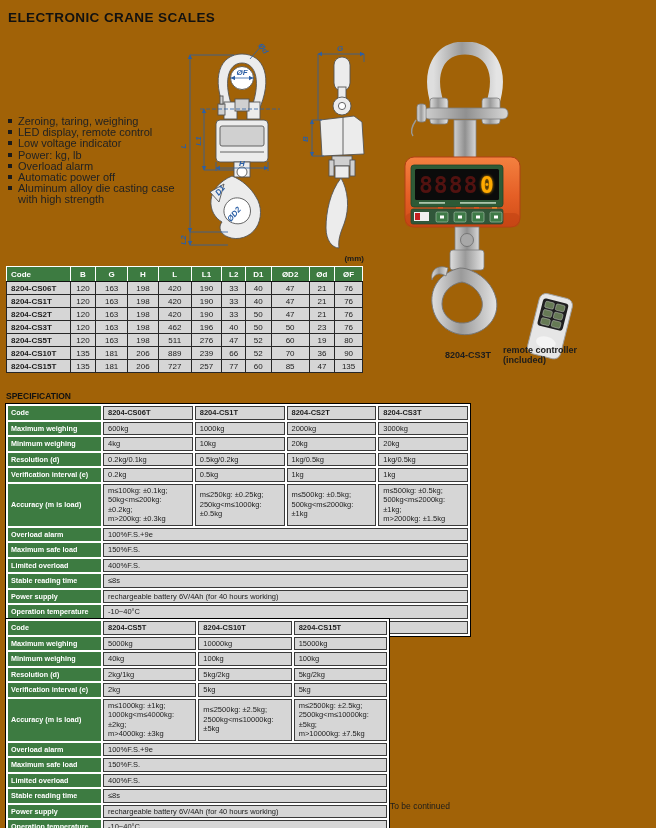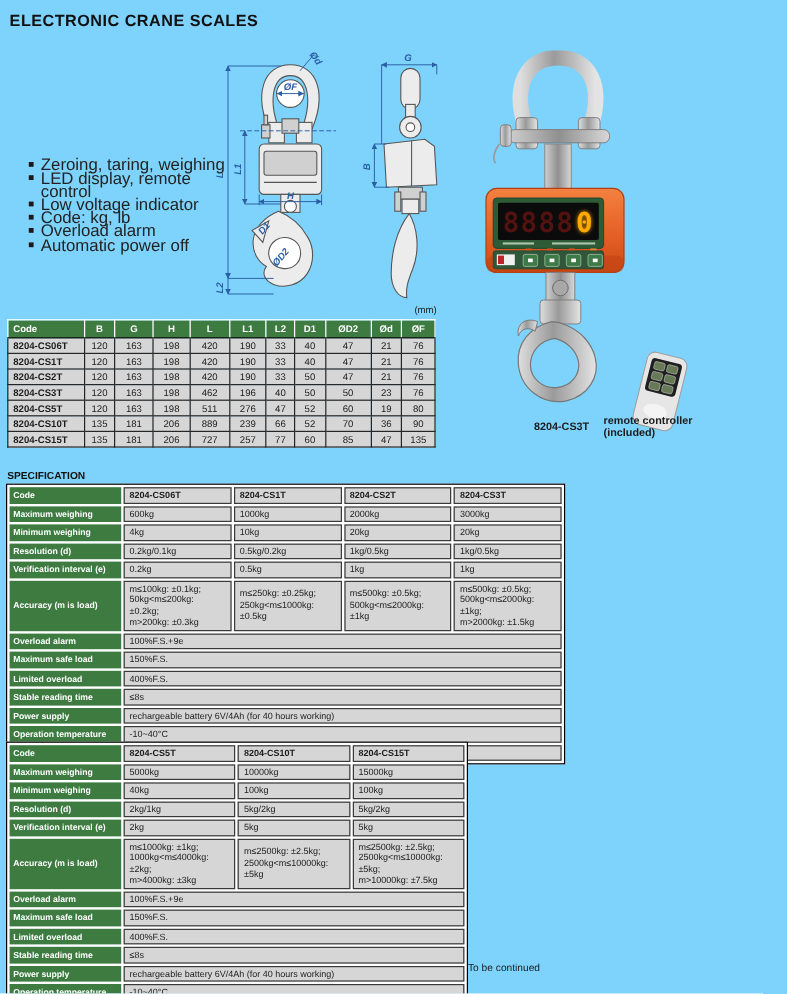--- a/index.html
+++ b/index.html
@@ -12,7 +12,7 @@
   }
   html,body{margin:0;padding:0;background:#fff;}
   .page{
-    position:relative;width:656px;height:828px;background:#7dd3fc;overflow:hidden;
+    position:relative;width:656px;height:828px;background:#a16207;overflow:hidden;
     font-family:"Liberation Sans",sans-serif;color:#1c1c1c;
   }
   .page-title{

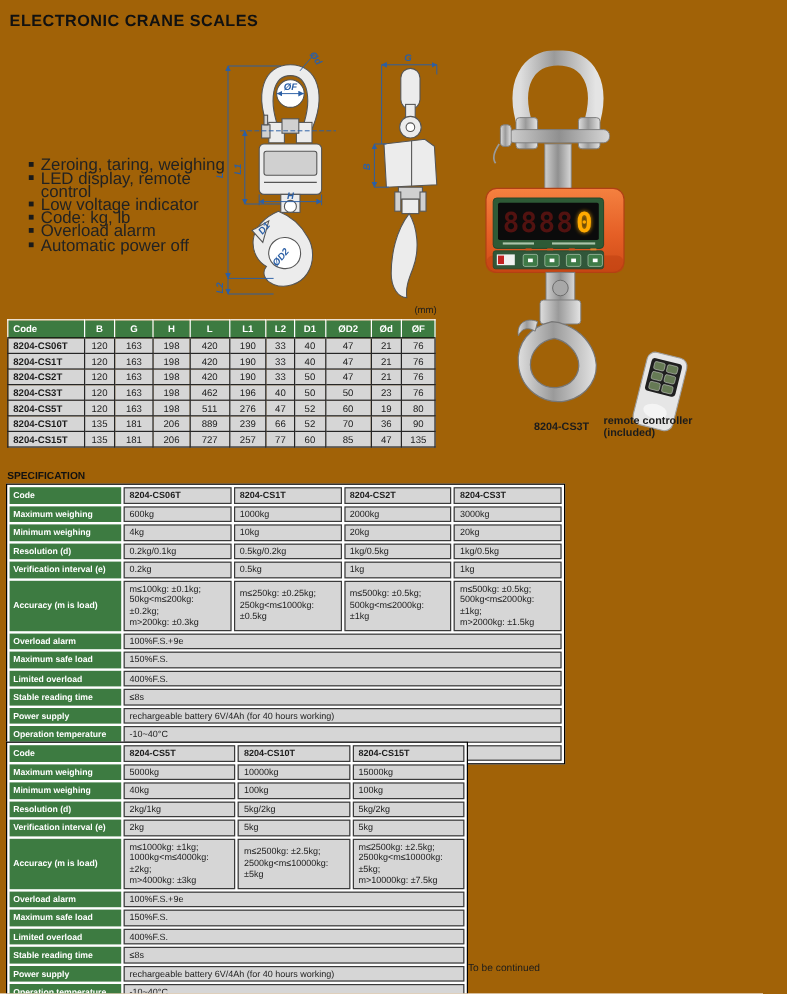--- a/index.html
+++ b/index.html
@@ -20,8 +20,8 @@
     font-size:13.5px;font-weight:bold;letter-spacing:.4px;color:#111;
   }
   
-  .features{position:absolute;left:8px;top:116px;width:172px;margin:16px;padding:0;list-style:none;
-    font-size:14px;line-height:10.6px;color:#222;}
+  .features{position:absolute;left:8px;top:116px;width:172px;margin:0;padding:0;list-style:none;
+    font-size:11px;line-height:10.6px;color:#222;}
   .features li{position:relative;padding-left:10px;margin-bottom:.6px;}
   .features .bullet{position:absolute;left:0;top:3px;width:4px;height:4px;background:#1a1a1a;}
   

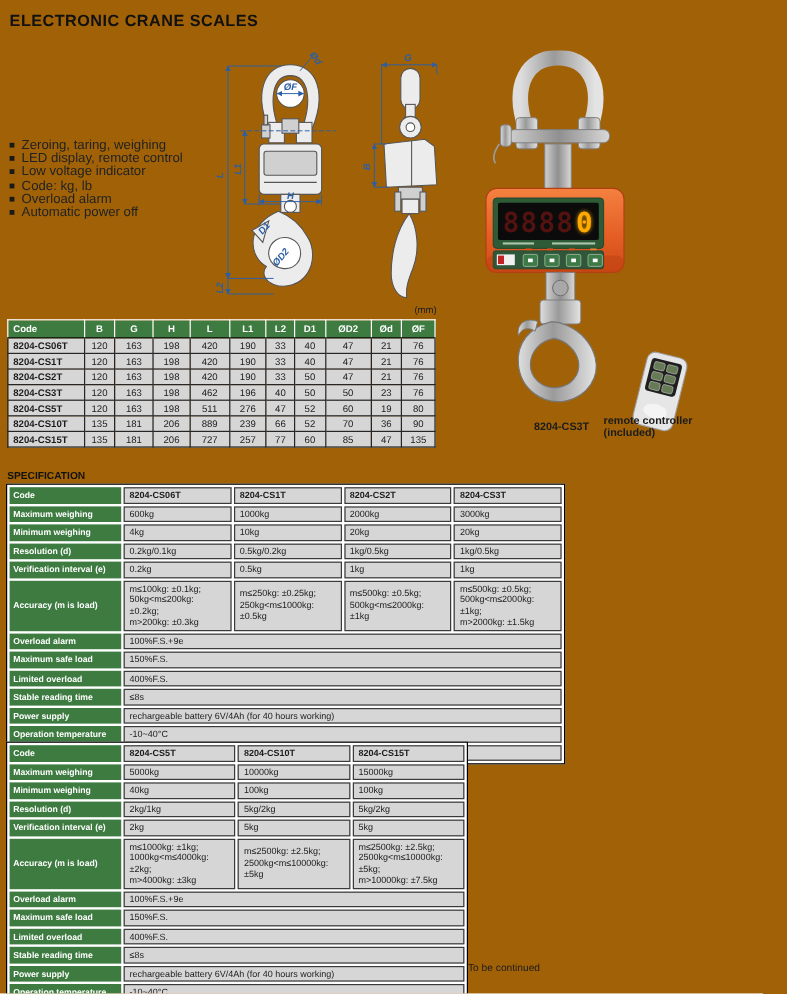--- a/index.html
+++ b/index.html
@@ -72,7 +72,7 @@
       <li><span class="bullet"></span><span class="ftext">Zeroing, taring, weighing</span></li>
       <li><span class="bullet"></span><span class="ftext">LED display, remote control</span></li>
       <li><span class="bullet"></span><span class="ftext">Low voltage indicator</span></li>
-      <li><span class="bullet"></span><span class="ftext">Code: kg, lb</span></li>
+      <li><span class="bullet"></span><span class="ftext">Power: kg, lb</span></li>
       <li><span class="bullet"></span><span class="ftext">Overload alarm</span></li>
       <li><span class="bullet"></span><span class="ftext">Automatic power off</span></li>
     </ul>

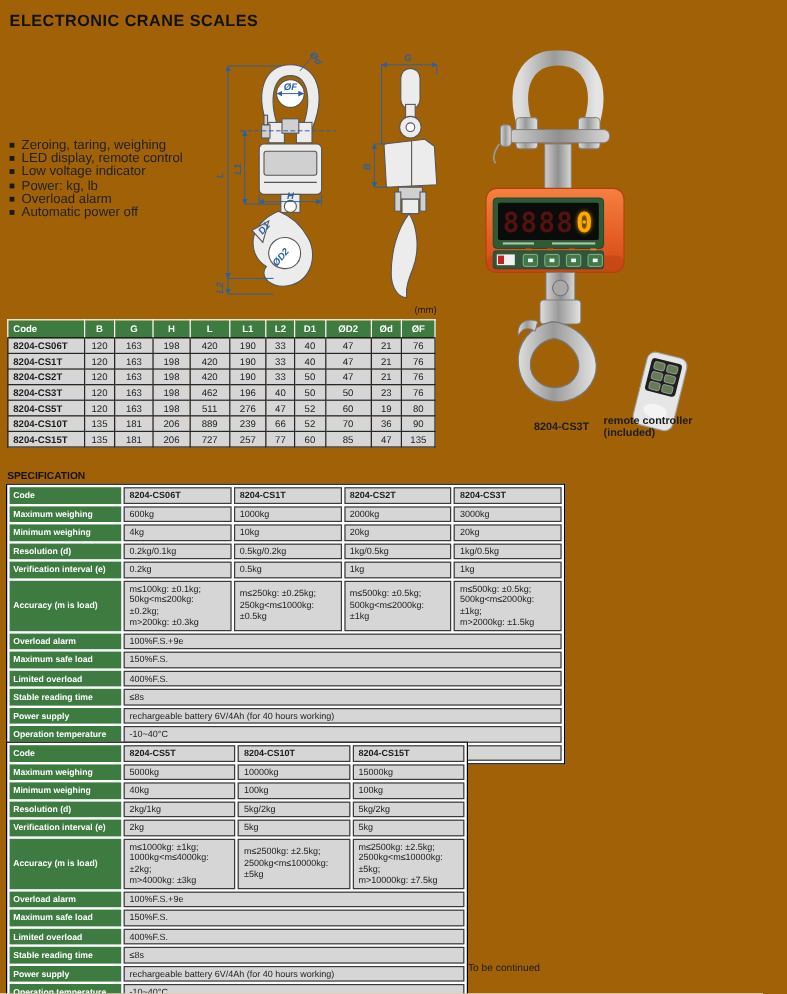--- a/index.html
+++ b/index.html
@@ -75,6 +75,7 @@
       <li><span class="bullet"></span><span class="ftext">Power: kg, lb</span></li>
       <li><span class="bullet"></span><span class="ftext">Overload alarm</span></li>
       <li><span class="bullet"></span><span class="ftext">Automatic power off</span></li>
+      <li><span class="bullet"></span><span class="ftext">Aluminum alloy die casting case with high strength</span></li>
     </ul>
 
   <svg class="drawing" viewBox="0 0 212 212">

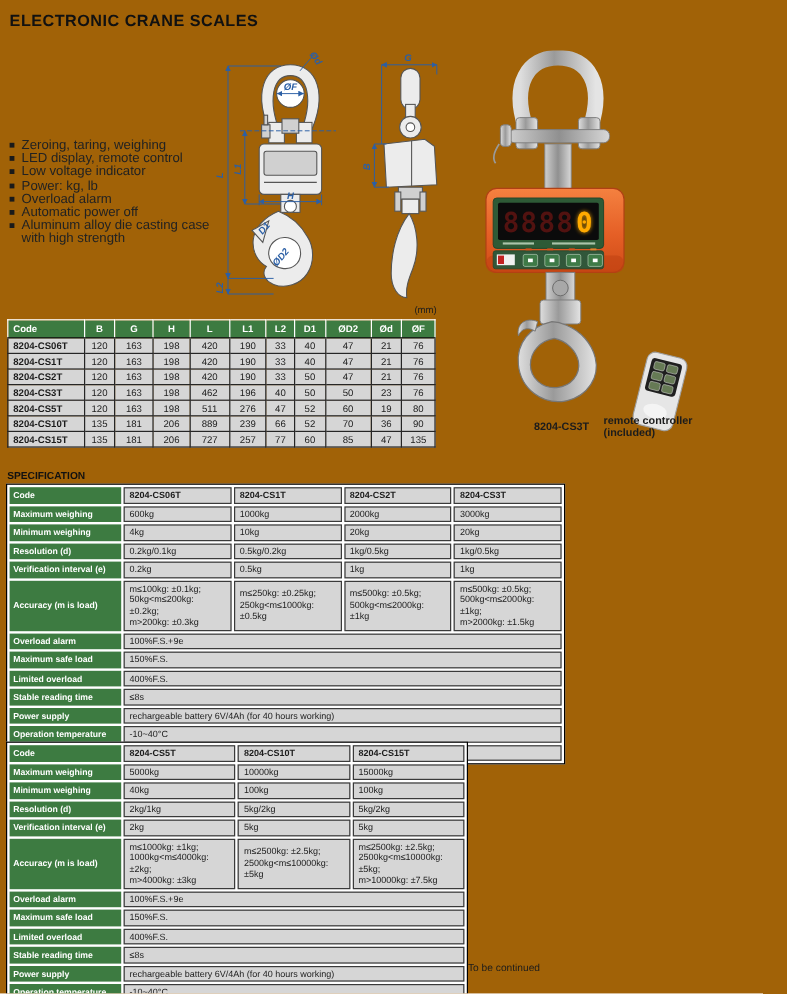--- a/index.html
+++ b/index.html
@@ -35,7 +35,7 @@
   .part-dark{fill:#d0d0d0;stroke:#555;stroke-width:.9;}
   .hole{fill:#ffffff;stroke:#555;stroke-width:.9;}
   .units-note{position:absolute;left:300px;top:254px;width:64px;text-align:right;
-    font-size:8px;font-weight:normal;}
+    font-size:8px;font-weight:bold;}
   .model-label{position:absolute;left:425px;top:350px;width:86px;text-align:center;
     font-size:9px;font-weight:bold;}
   .remote-caption{position:absolute;left:503px;top:345px;width:104px;text-align:left;

